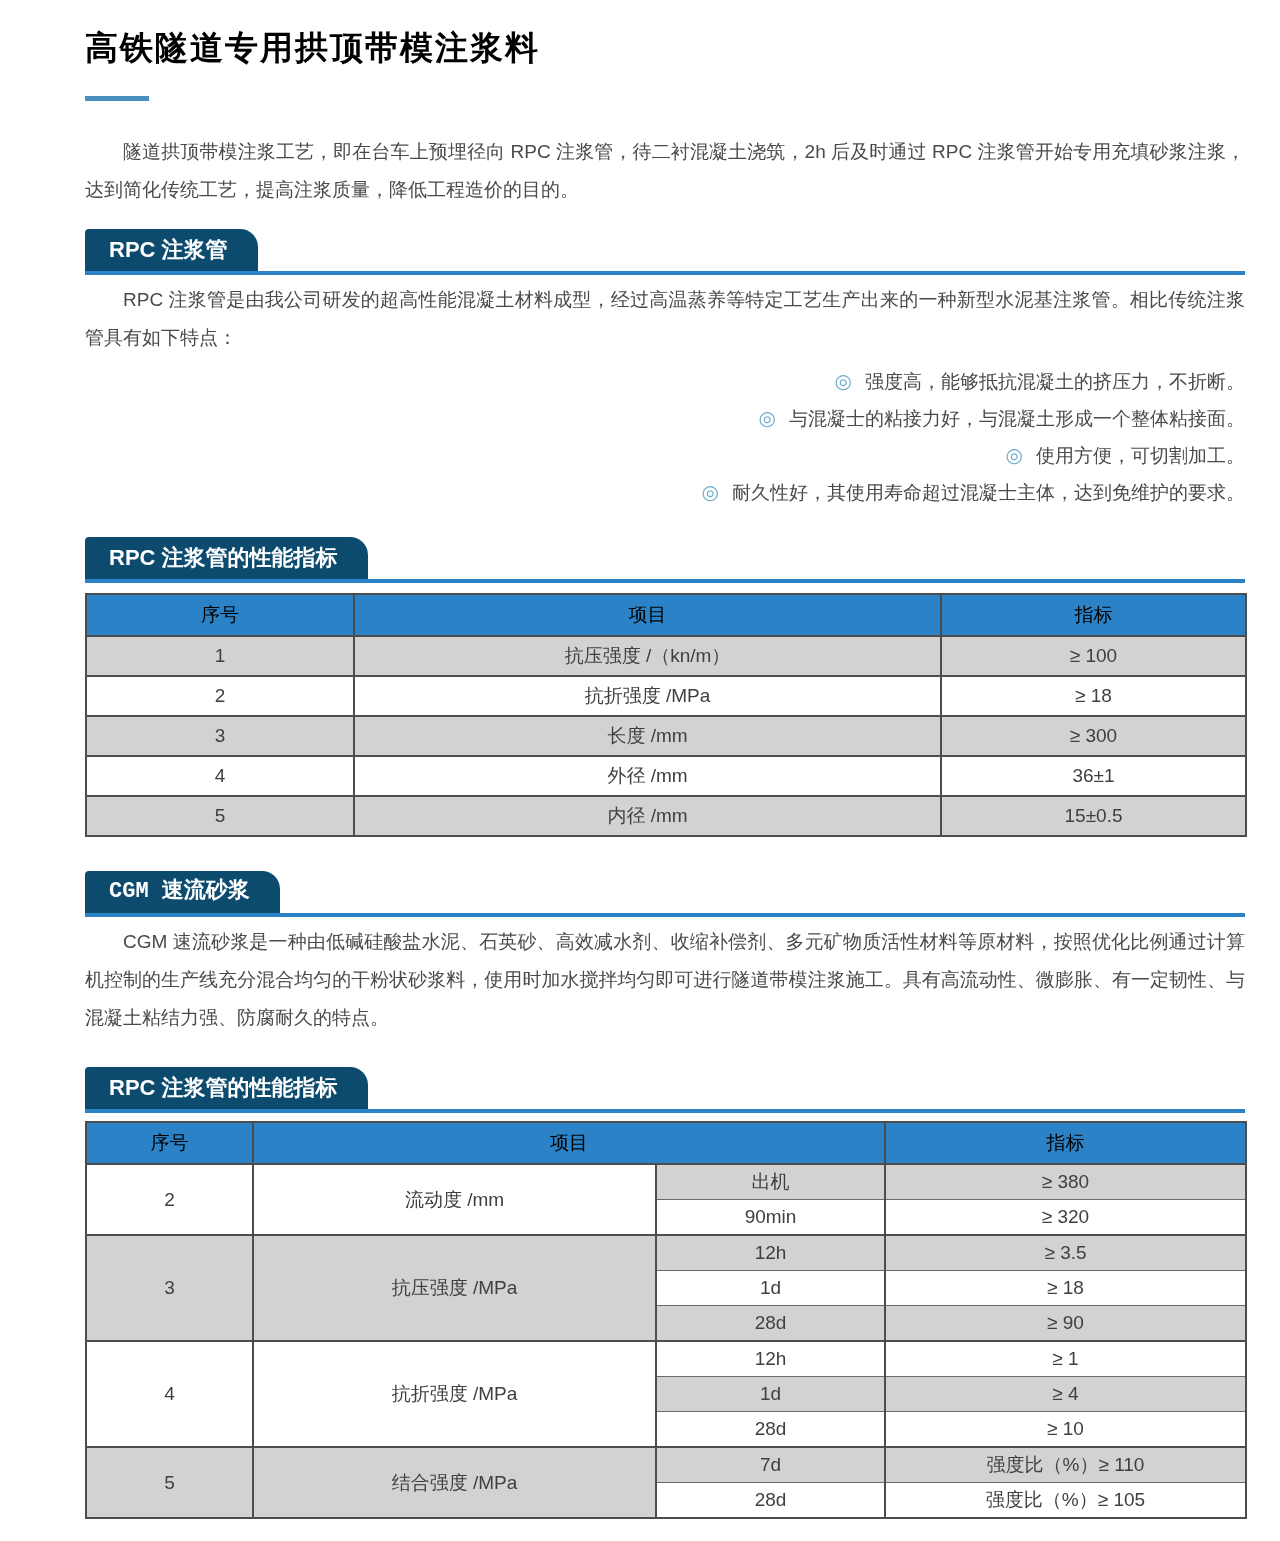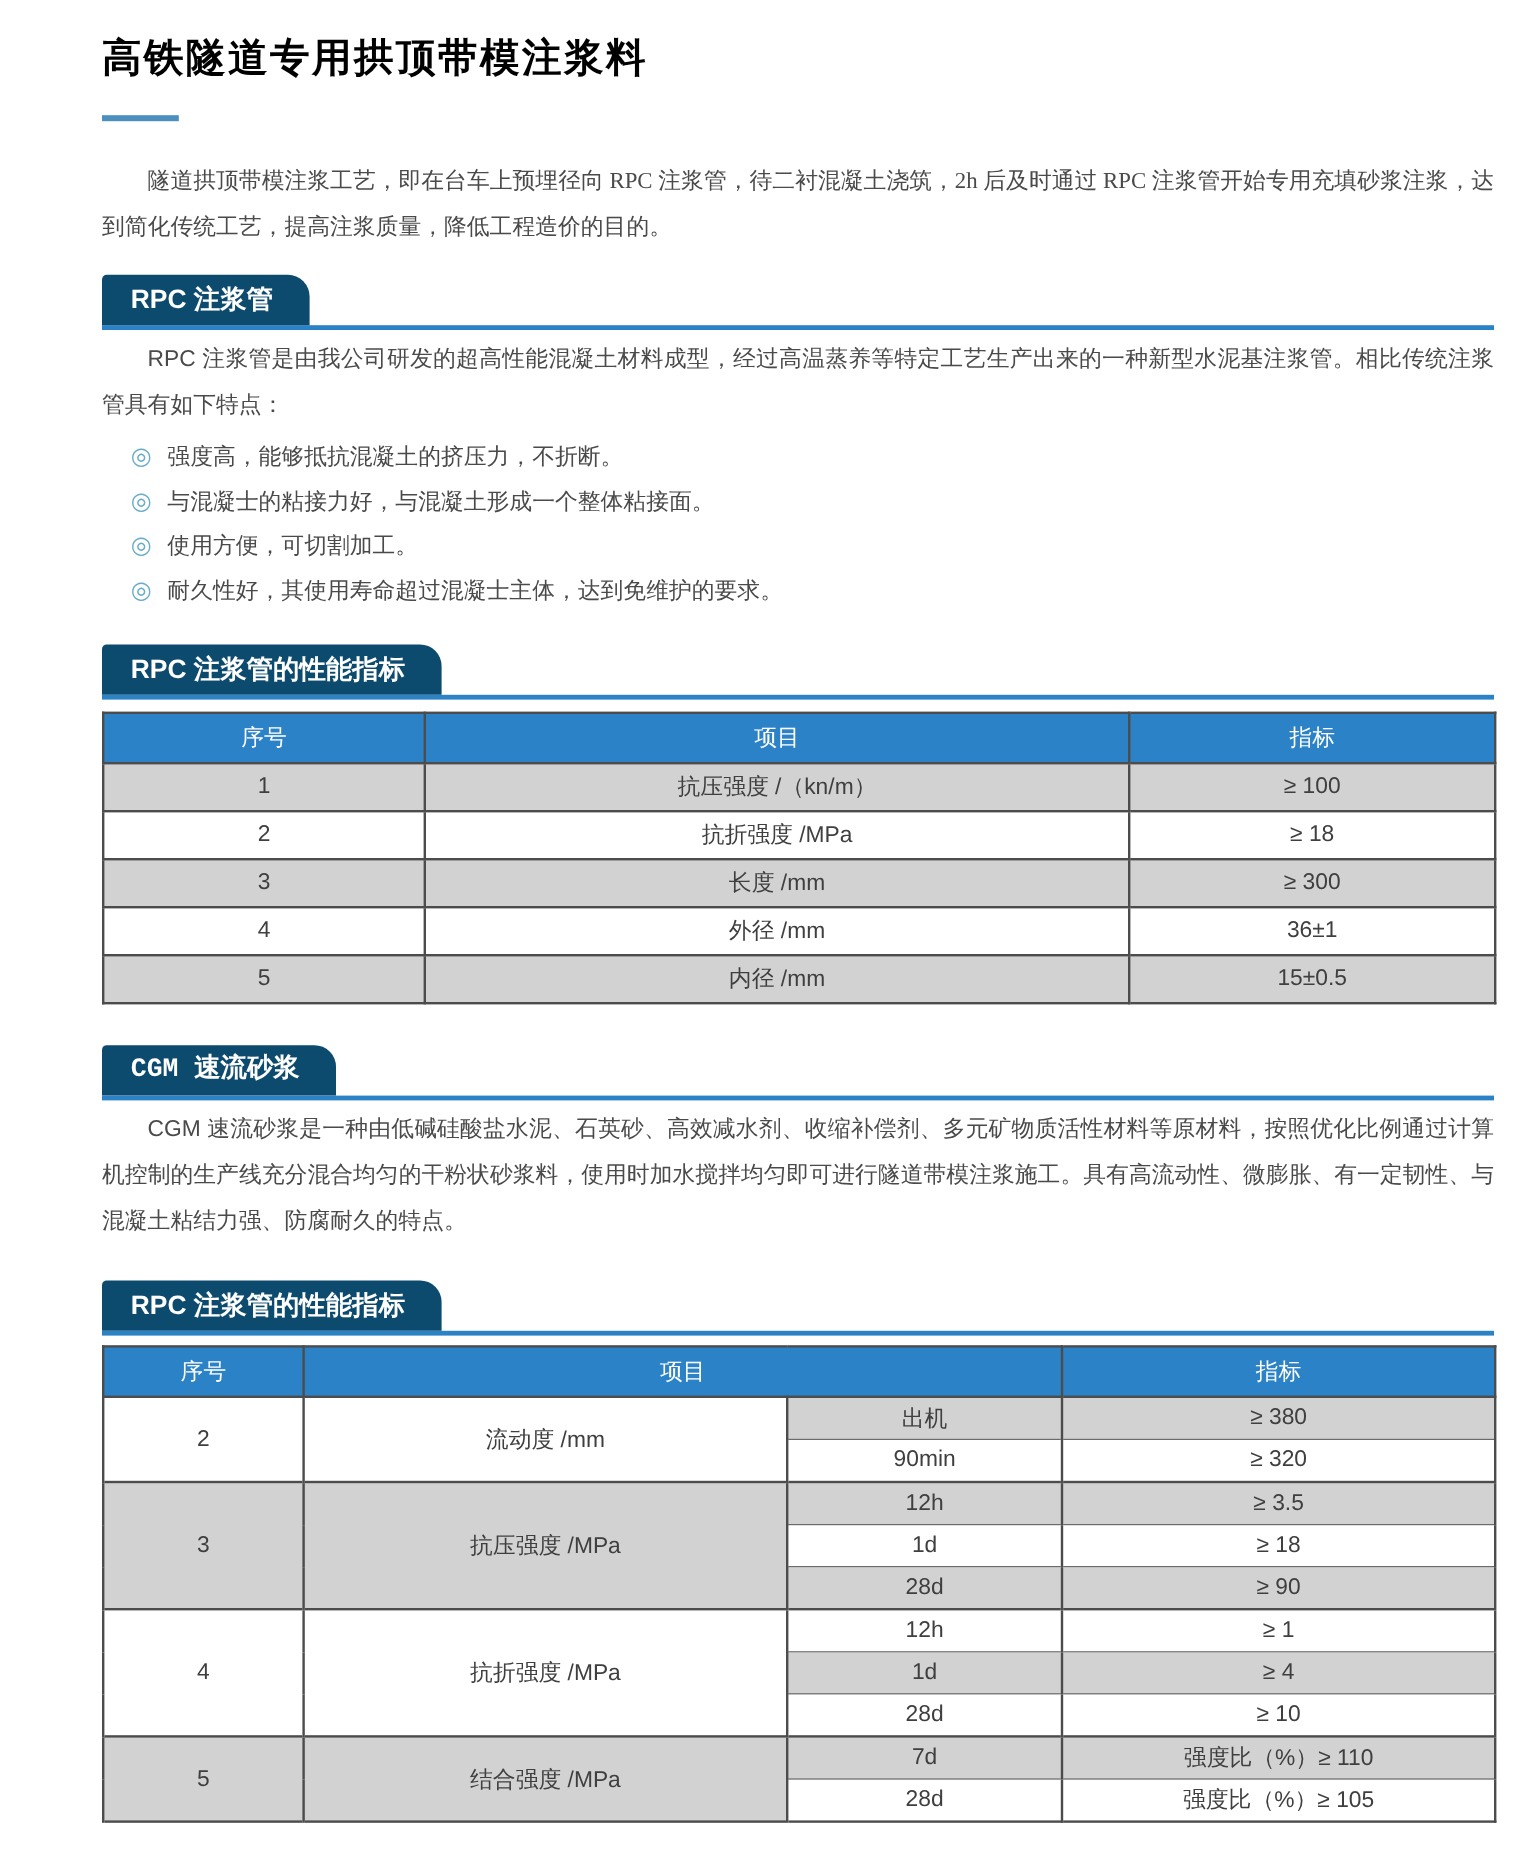--- a/index.html
+++ b/index.html
@@ -14,7 +14,7 @@
   .title-line{width:64px;height:5px;background:#4a8fbe;margin-top:26px;}
 
   .para{font-size:19px;line-height:38px;text-align:justify;text-indent:2em;margin:0;color:#4a4a4a;}
-  .intro{margin-top:32px;font-family:Liberation Serif, serif;}
+  .intro{margin-top:32px;}
 
   .badge-row{border-bottom:4px solid #2b82c6;line-height:0;font-size:0;}
   .badge{

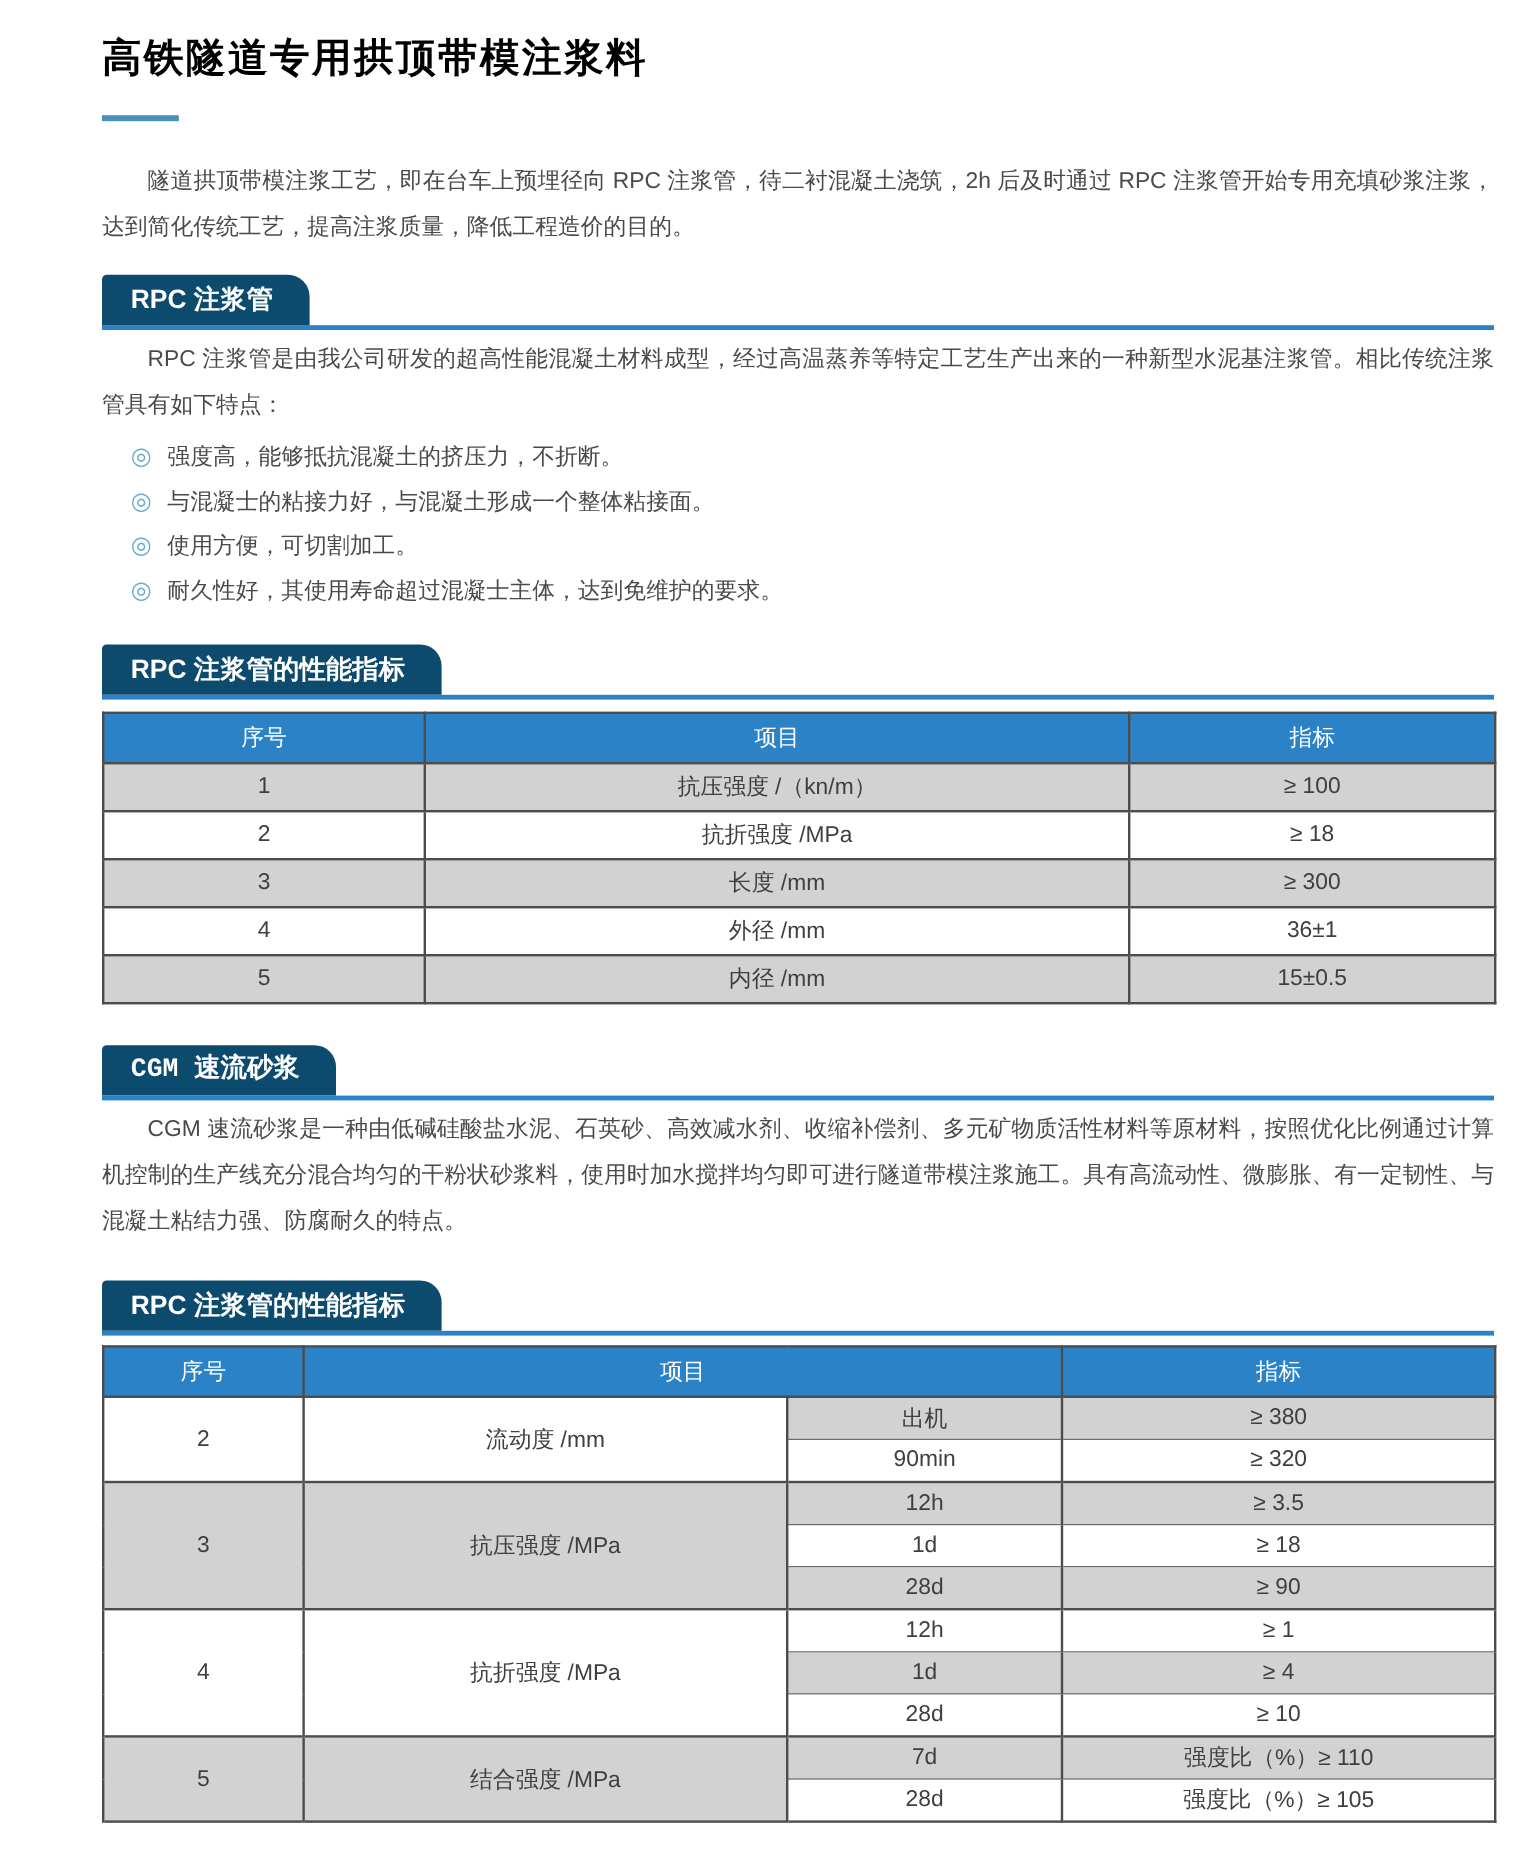--- a/index.html
+++ b/index.html
@@ -29,7 +29,7 @@
   .section-para{margin-top:6px;}
 
   .features{list-style:none;margin:6px 0 0;padding:0 0 0 24px;}
-  .features li{font-size:19px;line-height:37px;color:#4a4a4a;}
+  .features li{font-size:19px;line-height:37px;color:#4a4a4a;text-align:right;}
   .features .dot{color:#68accb;margin-right:13px;font-size:20px;}
 
   table{border-collapse:collapse;table-layout:fixed;width:1160px;}

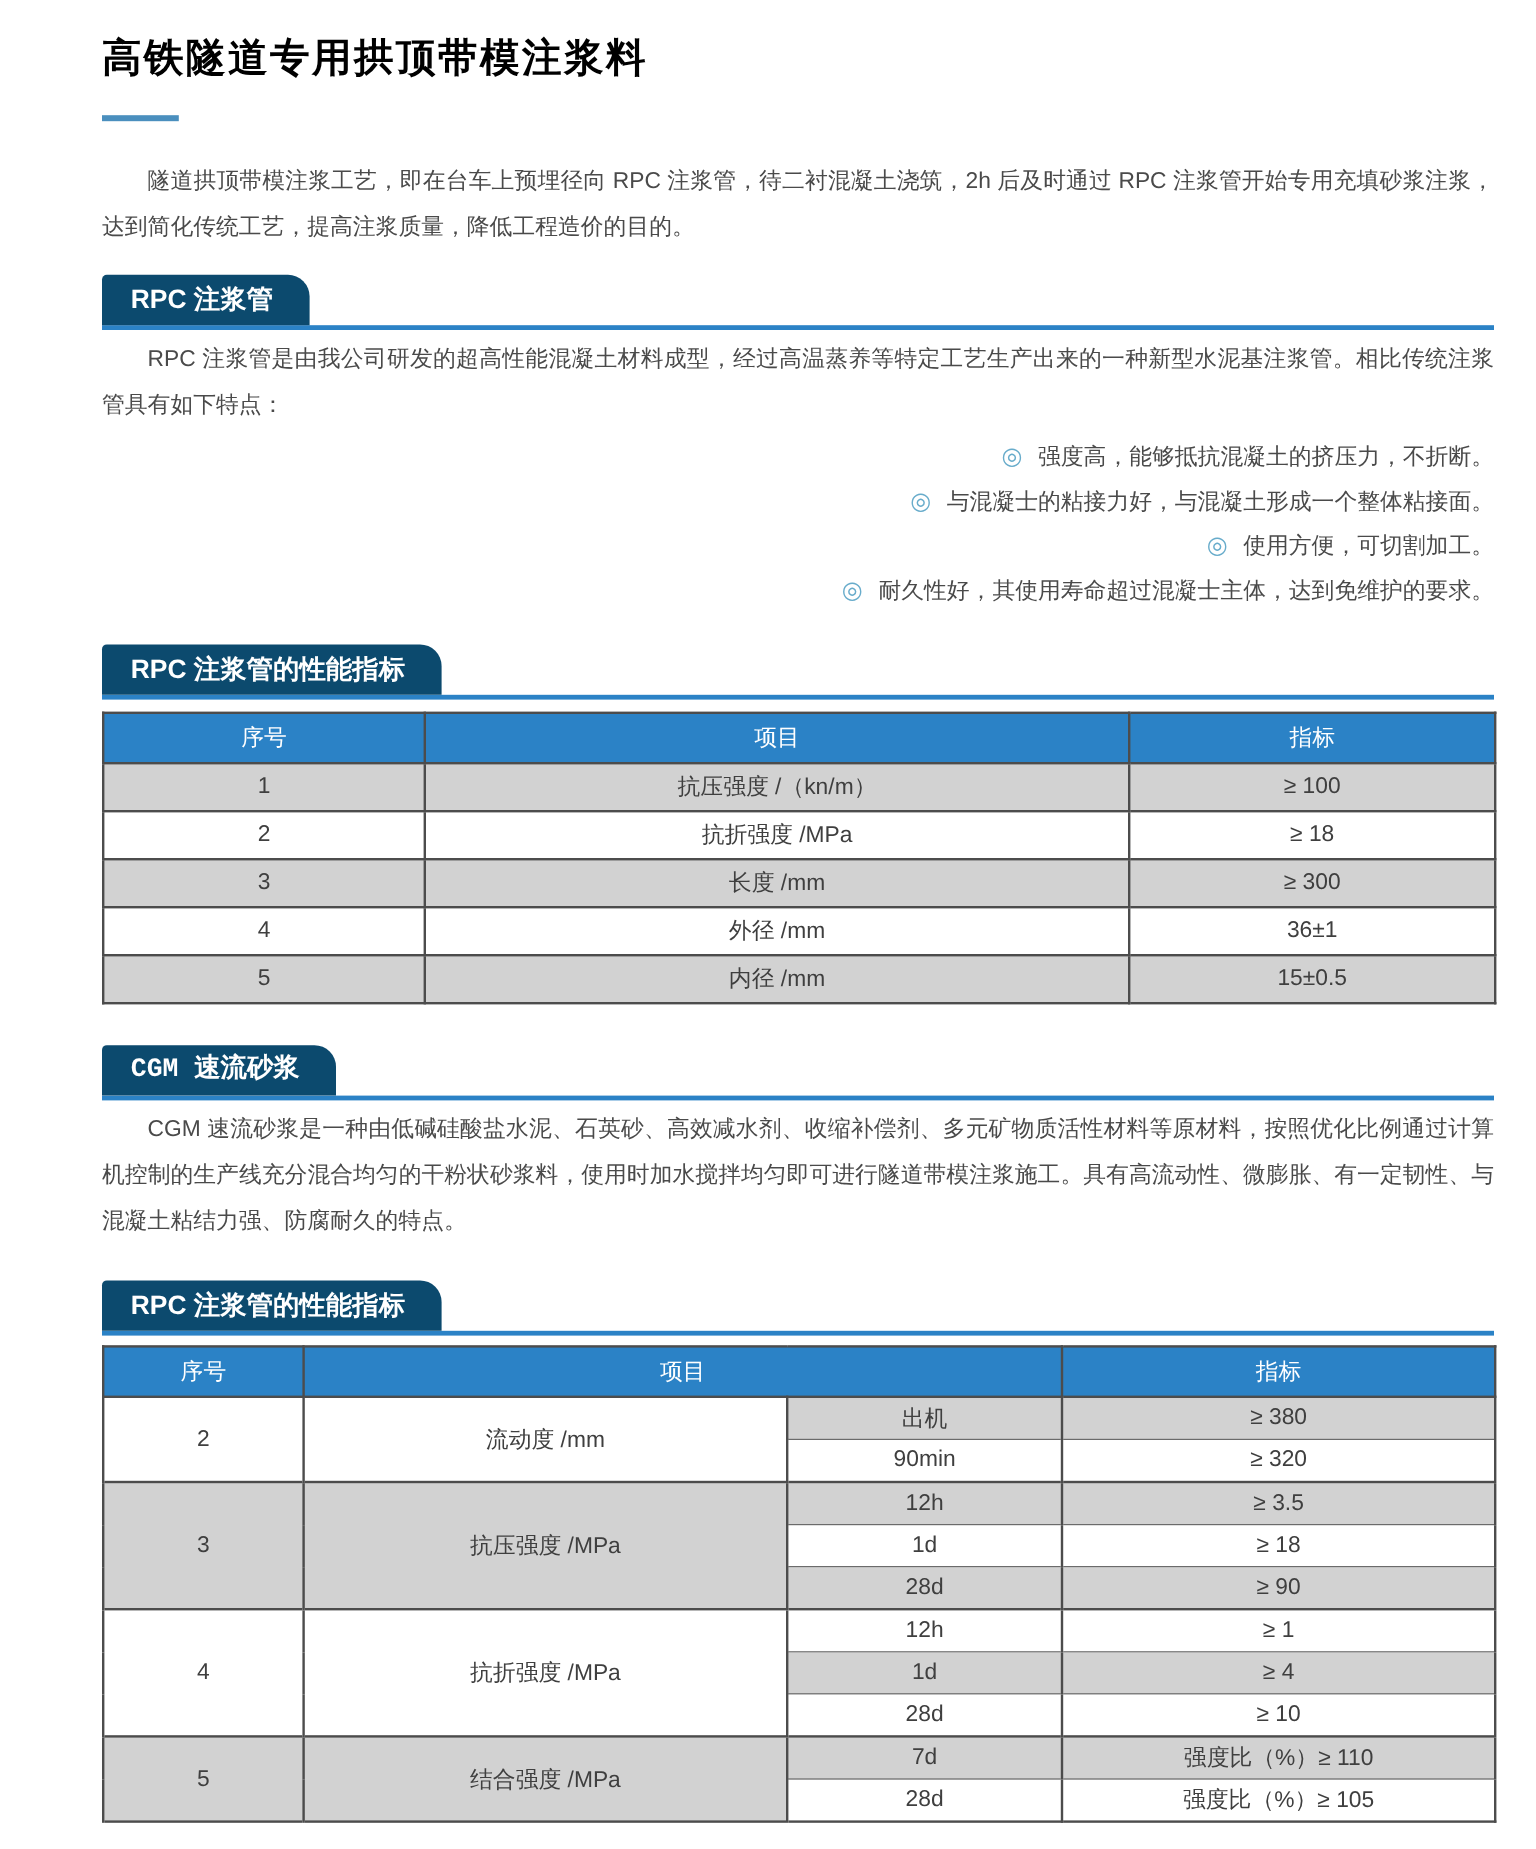--- a/index.html
+++ b/index.html
@@ -33,7 +33,7 @@
   .features .dot{color:#68accb;margin-right:13px;font-size:20px;}
 
   table{border-collapse:collapse;table-layout:fixed;width:1160px;}
-  th{background:#2b82c6;color:#ffffff;font-weight:normal;font-size:19px;}
+  th{background:#2b82c6;color:#000000;font-weight:normal;font-size:19px;}
   td{font-size:19px;text-align:center;color:#3f3f3f;vertical-align:middle;}
   .dark{background:#d2d2d2;}
   .light{background:#ffffff;}

